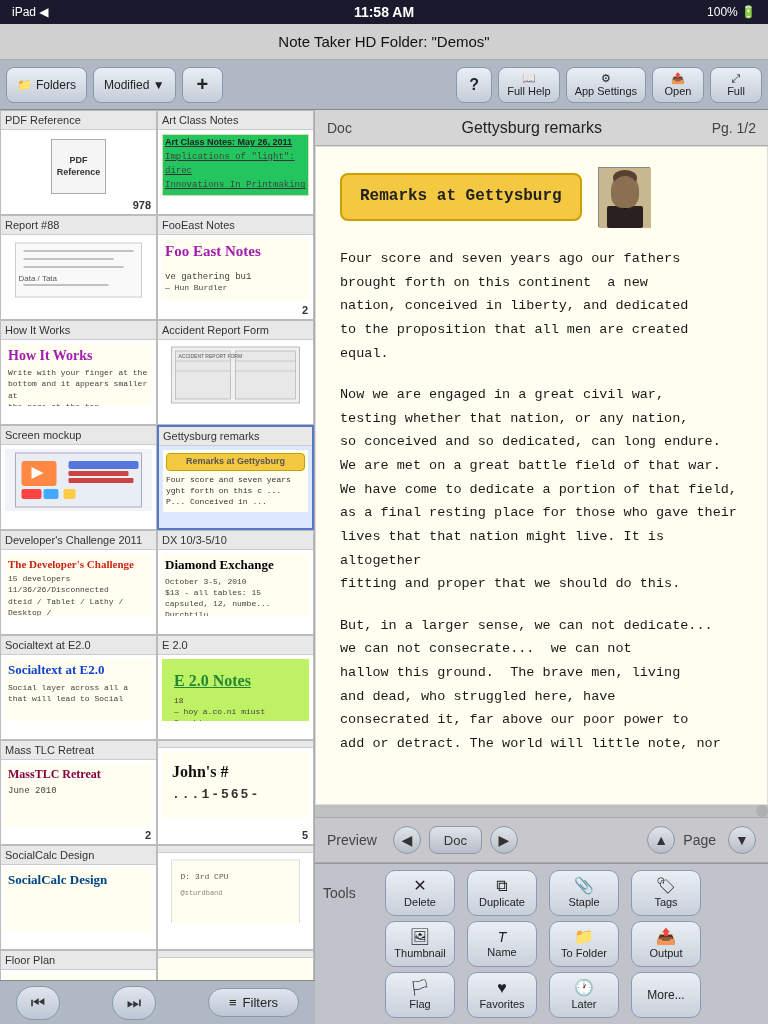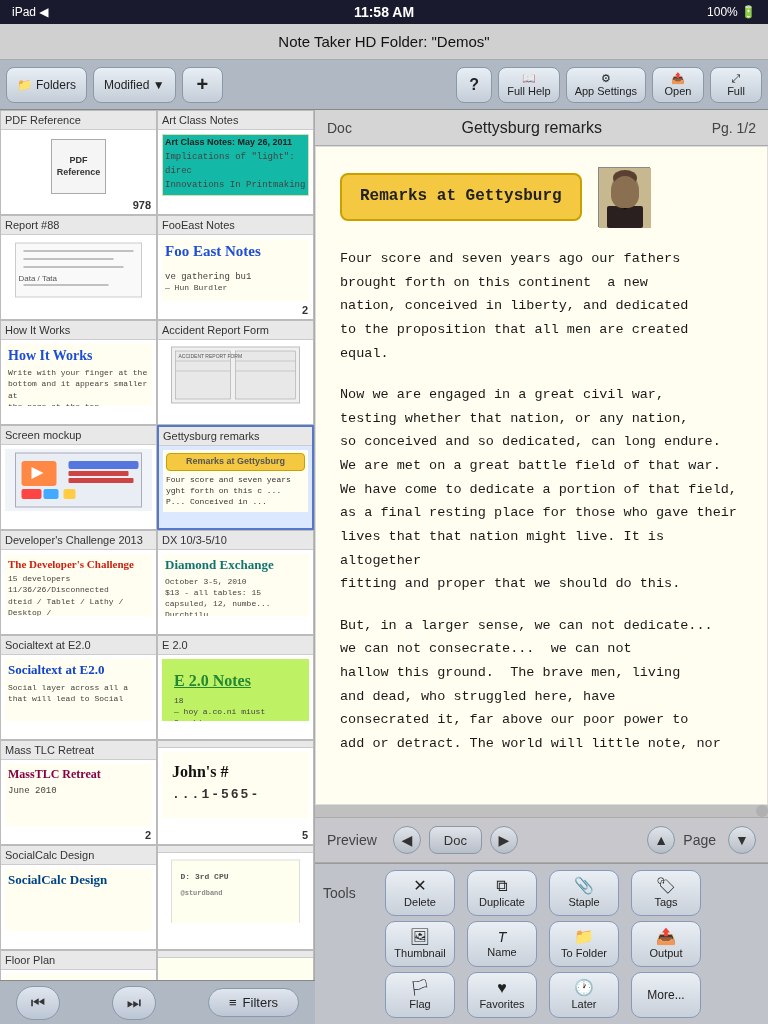--- a/index.html
+++ b/index.html
@@ -164,7 +164,7 @@
       <div class="note-item">
         <div class="note-title">Art Class Notes</div>
         <div class="note-preview">
-          <div style="background:#14b8a6; border:1px solid #dda; padding:2px; font-size:9px; color:#333; height:62px; overflow:hidden;">
+          <div style="background:#22c55e; border:1px solid #dda; padding:2px; font-size:9px; color:#333; height:62px; overflow:hidden;text-decoration:underline;">
             <div style="font-size:9px; font-weight:bold; color:#222; margin-bottom:1px;">Art Class Notes: May 26, 2011</div>
             <div class="note-lines">Implications of "light": direc<br>Innovations In Printmaking - Ag<br>Gleseries - named at education</div>
           </div>

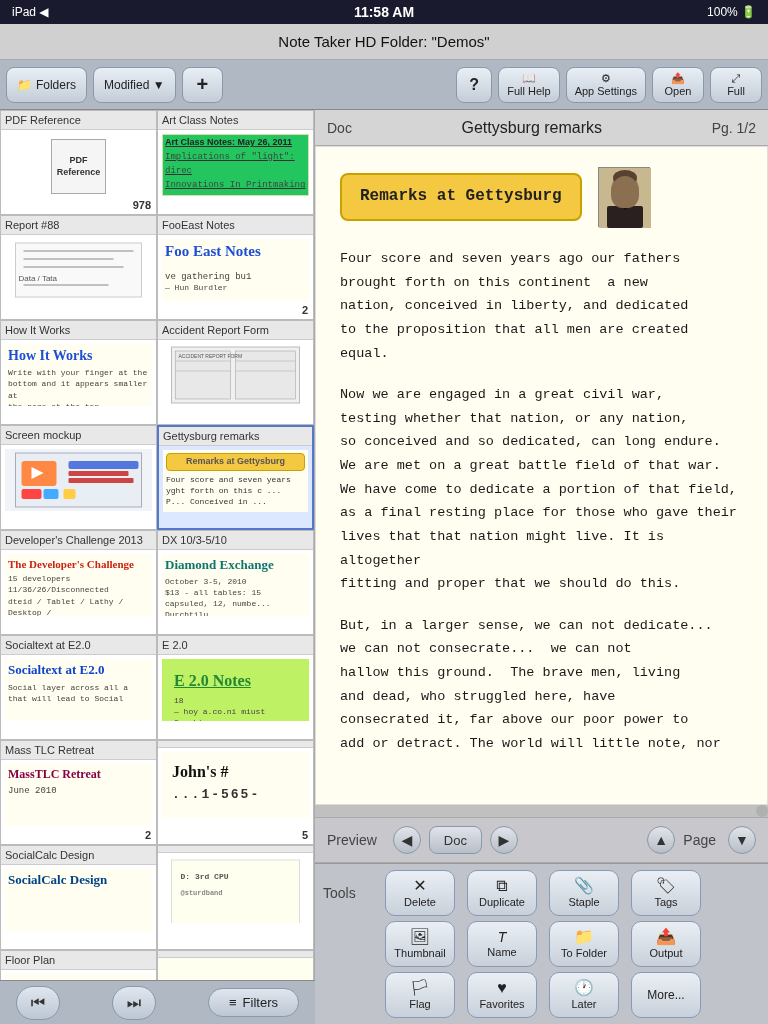--- a/index.html
+++ b/index.html
@@ -89,7 +89,7 @@
     .lined-paper { background-image: repeating-linear-gradient(to bottom, transparent, transparent 27px, #ddd 27px, #ddd 28px); }
 
     
-    .blue-hw { color: #1d4ed8; font-family: 'Comic Sans MS', cursive; font-size: 14px; font-weight: bold; }
+    .blue-hw { color: #a21caf; font-family: 'Comic Sans MS', cursive; font-size: 14px; font-weight: bold; }
     .red-hw { color: #cc2211; font-family: 'Comic Sans MS', cursive; font-size: 16px; font-weight: bold; }
     .orange-hw { color: #0f766e; font-family: 'Comic Sans MS', cursive; font-size: 18px; font-weight: bold; }
 

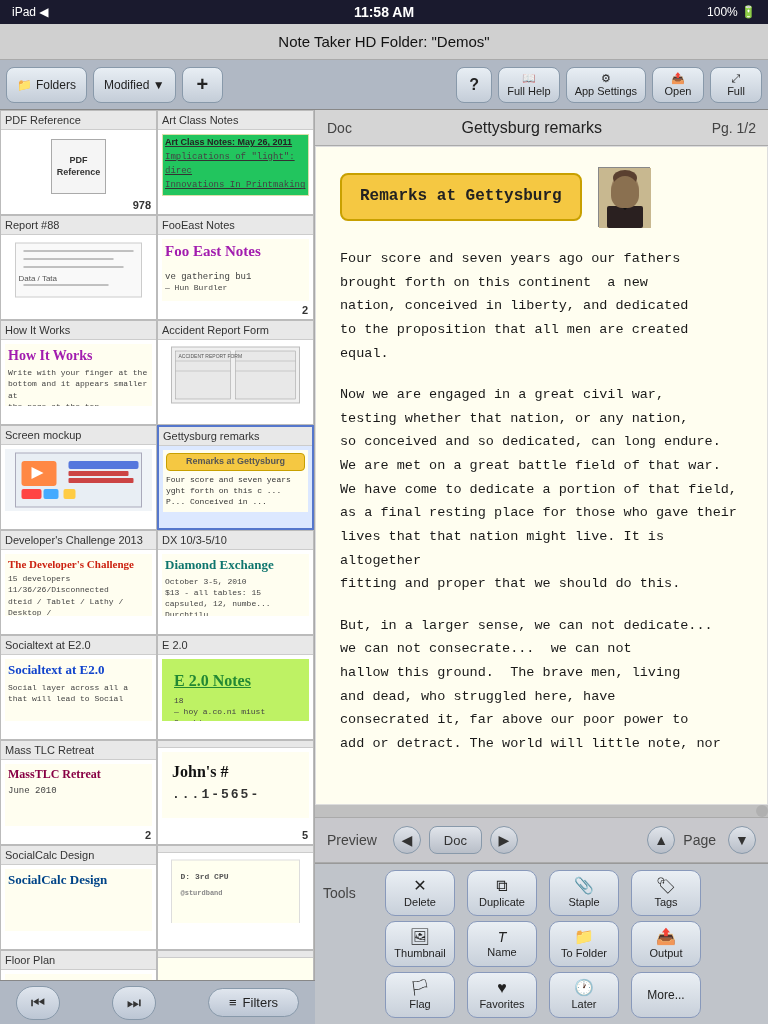--- a/index.html
+++ b/index.html
@@ -261,7 +261,7 @@
       </div>
 
       <div class="note-item">
-        <div class="note-title">Developer's Challenge 2013</div>
+        <div class="note-title">Developer's Challenge 2011</div>
         <div class="note-preview">
           <div style="height:62px; overflow:hidden; background:#fffef0; padding:3px;">
             <div class="red-hw" style="font-size:11px;">The Developer's Challenge</div>

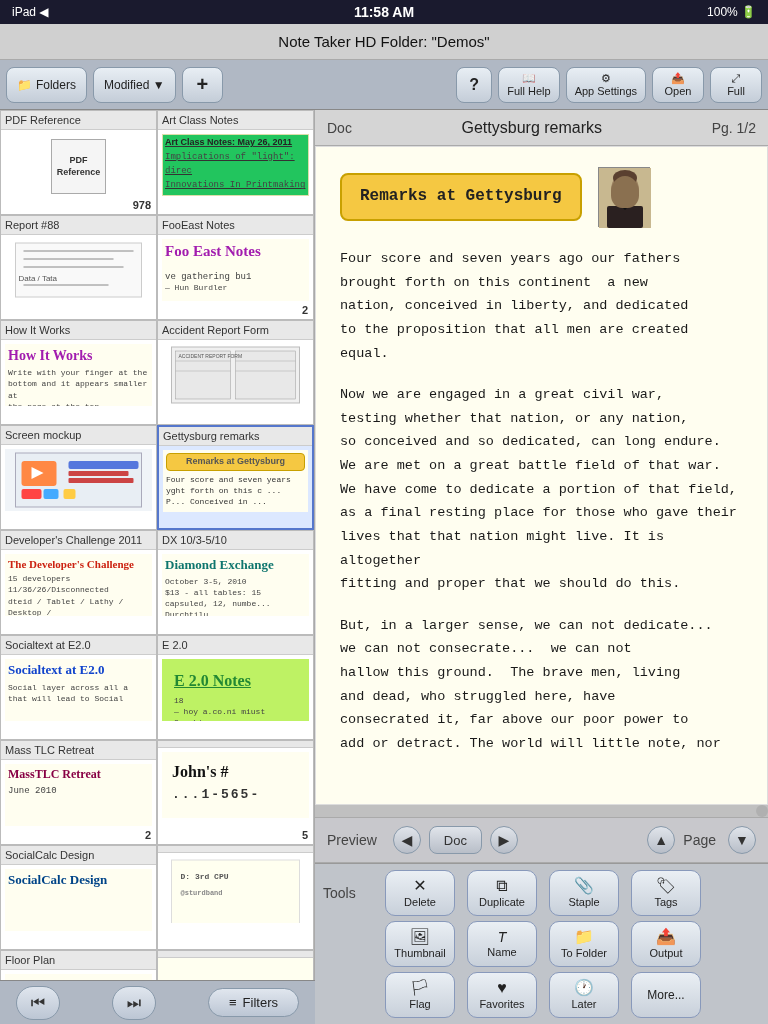--- a/index.html
+++ b/index.html
@@ -91,7 +91,7 @@
     
     .blue-hw { color: #a21caf; font-family: 'Comic Sans MS', cursive; font-size: 14px; font-weight: bold; }
     .red-hw { color: #cc2211; font-family: 'Comic Sans MS', cursive; font-size: 16px; font-weight: bold; }
-    .orange-hw { color: #0f766e; font-family: 'Comic Sans MS', cursive; font-size: 18px; font-weight: bold; }
+    .orange-hw { color: #000000; font-family: 'Comic Sans MS', cursive; font-size: 18px; font-weight: bold; }
 
     
     .note-lines { font-size: 9px; color: #444; line-height: 1.6; font-family: 'Courier New', monospace; }

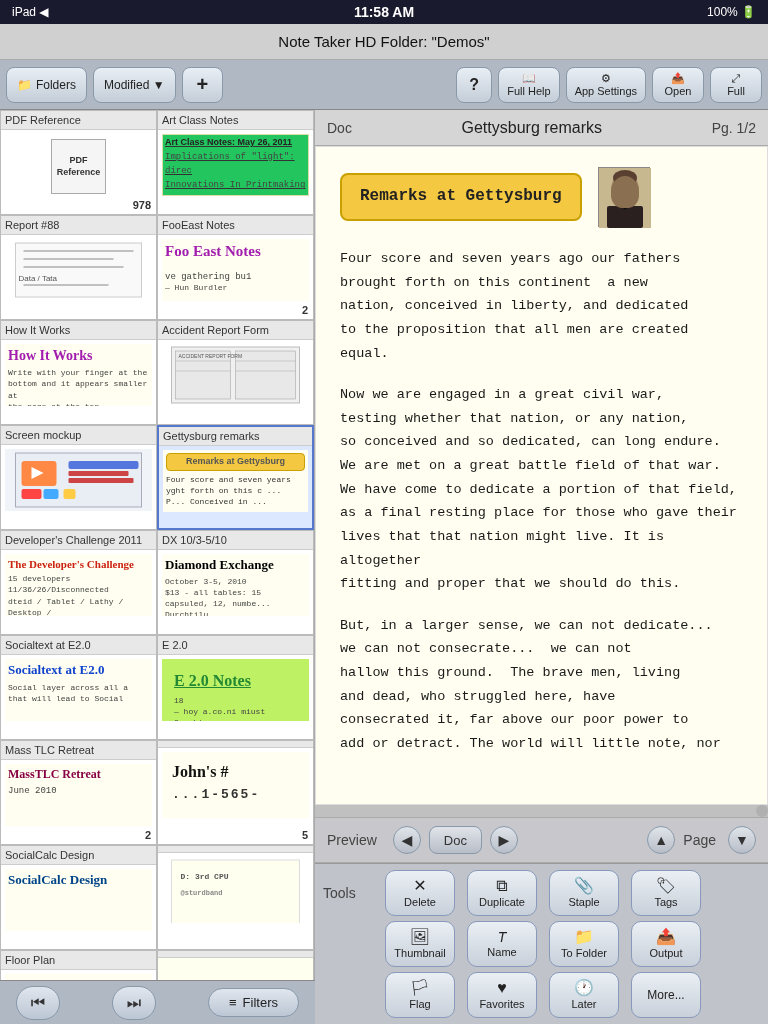--- a/index.html
+++ b/index.html
@@ -334,7 +334,7 @@
       <div class="note-item">
         <div class="note-title"></div>
         <div class="note-preview">
-          <div style="height:70px; overflow:hidden; padding:2px;font-weight:bold;">
+          <div style="height:70px; overflow:hidden; padding:2px;">
             <svg width="100%" height="66" viewBox="0 0 130 66">
               <rect x="1" y="1" width="128" height="64" fill="#fffff0" stroke="#ddd"></rect>
               <text x="10" y="20" font-size="8" fill="#555" font-family="Courier New">D: 3rd  CPU</text>

